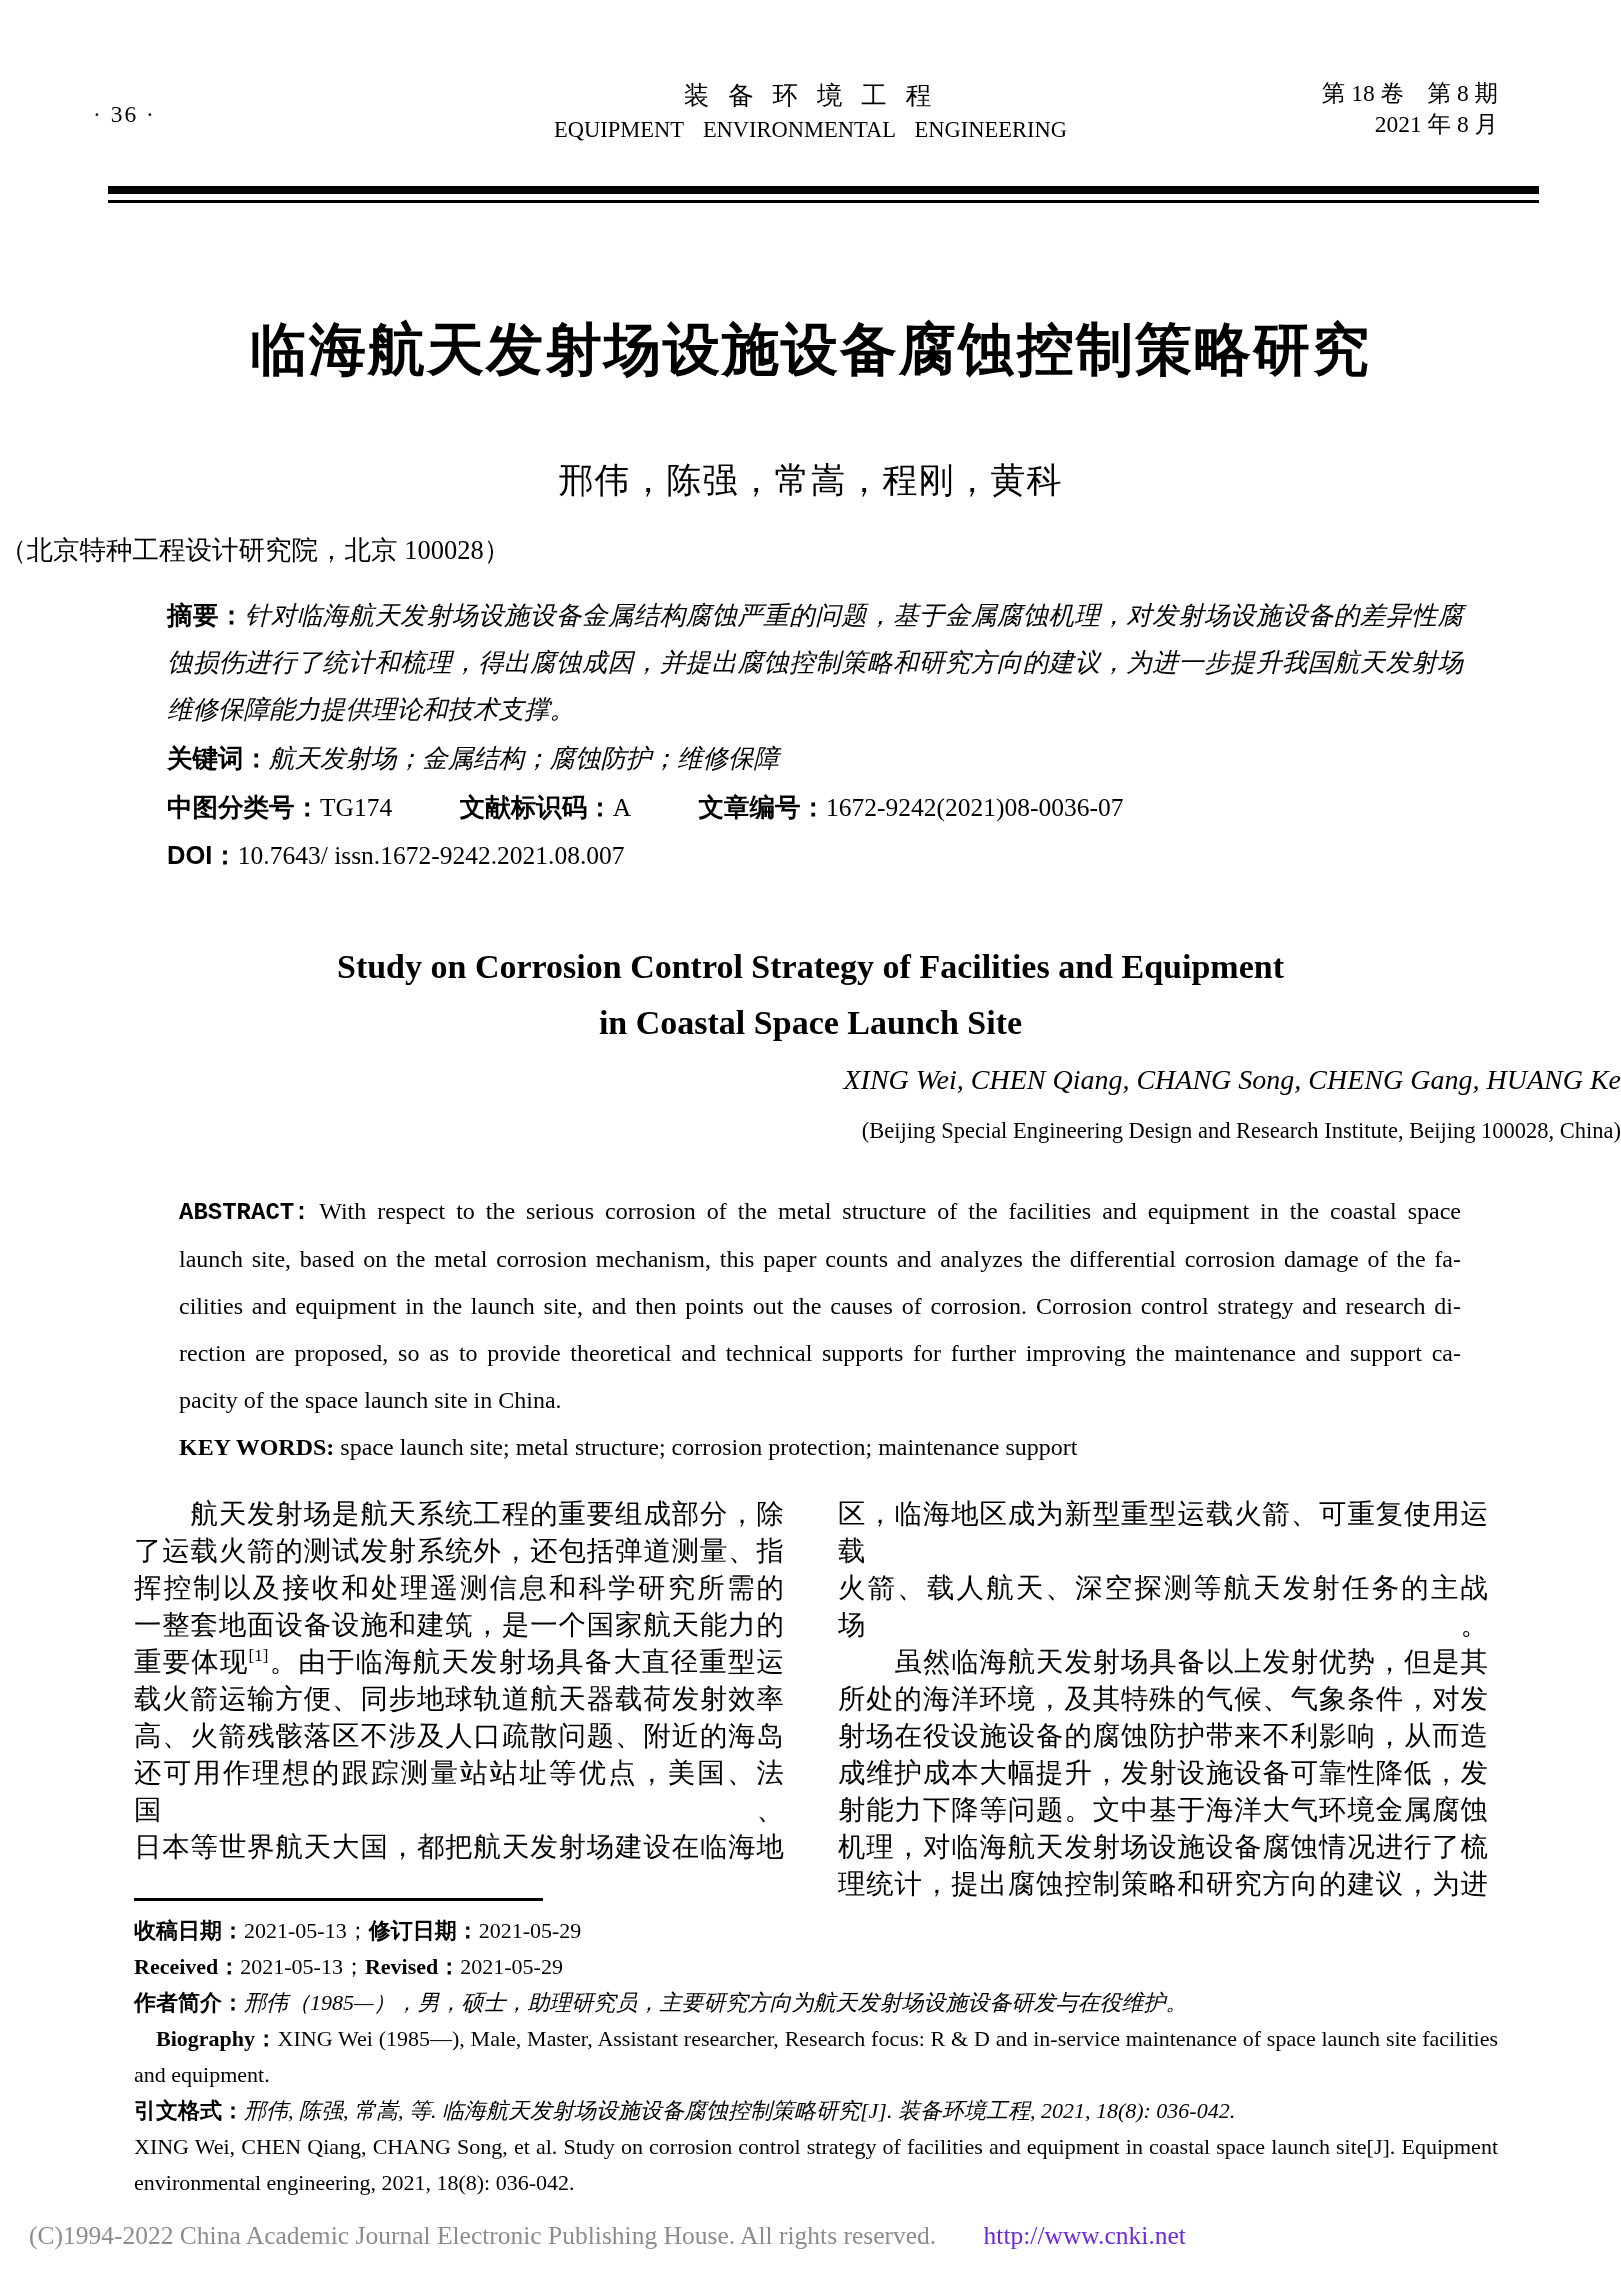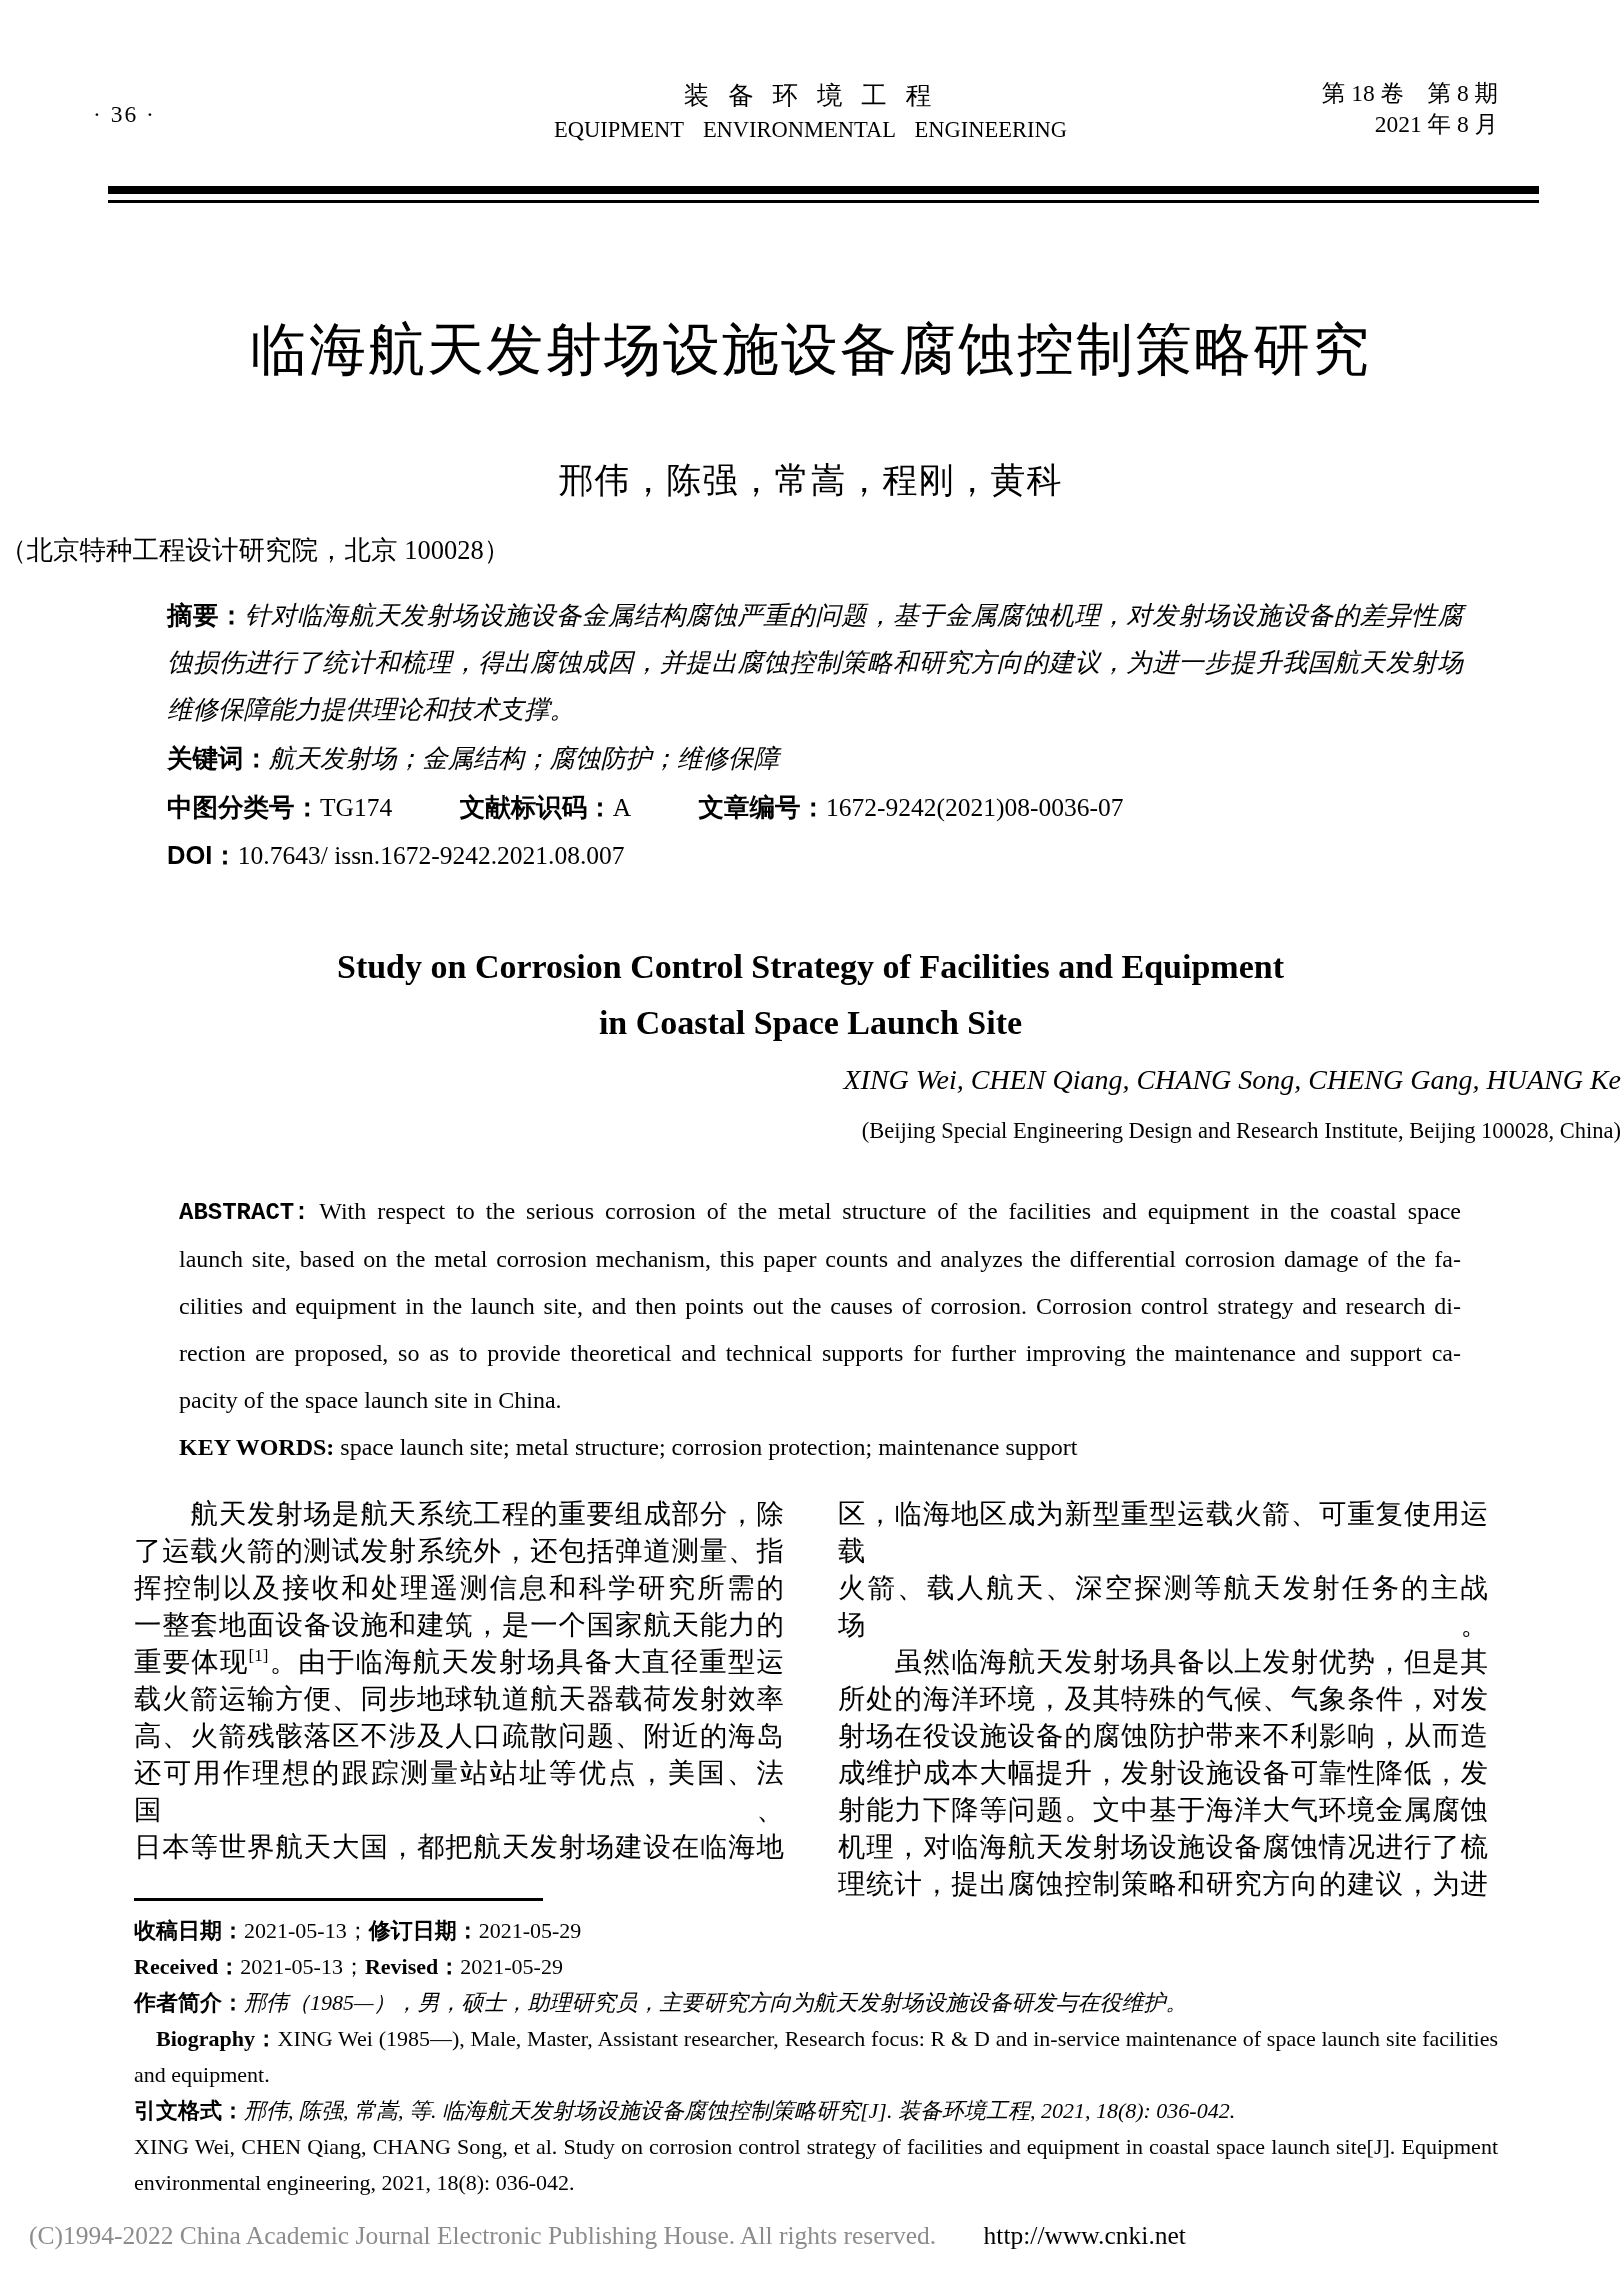--- a/index.html
+++ b/index.html
@@ -19,7 +19,7 @@
   
   .title-cn {
     position:absolute; left:0; right:0; top:312px; text-align:center;
-    font-family:"Liberation Sans","DejaVu Sans",sans-serif; font-weight:normal;
+    font-family:"Liberation Sans","DejaVu Sans",sans-serif; font-weight:bold;
     font-size:57px; letter-spacing:2px;
   }
   .authors-cn { position:absolute; left:0; right:0; top:457px; text-align:center; font-size:35px; letter-spacing:1px; }

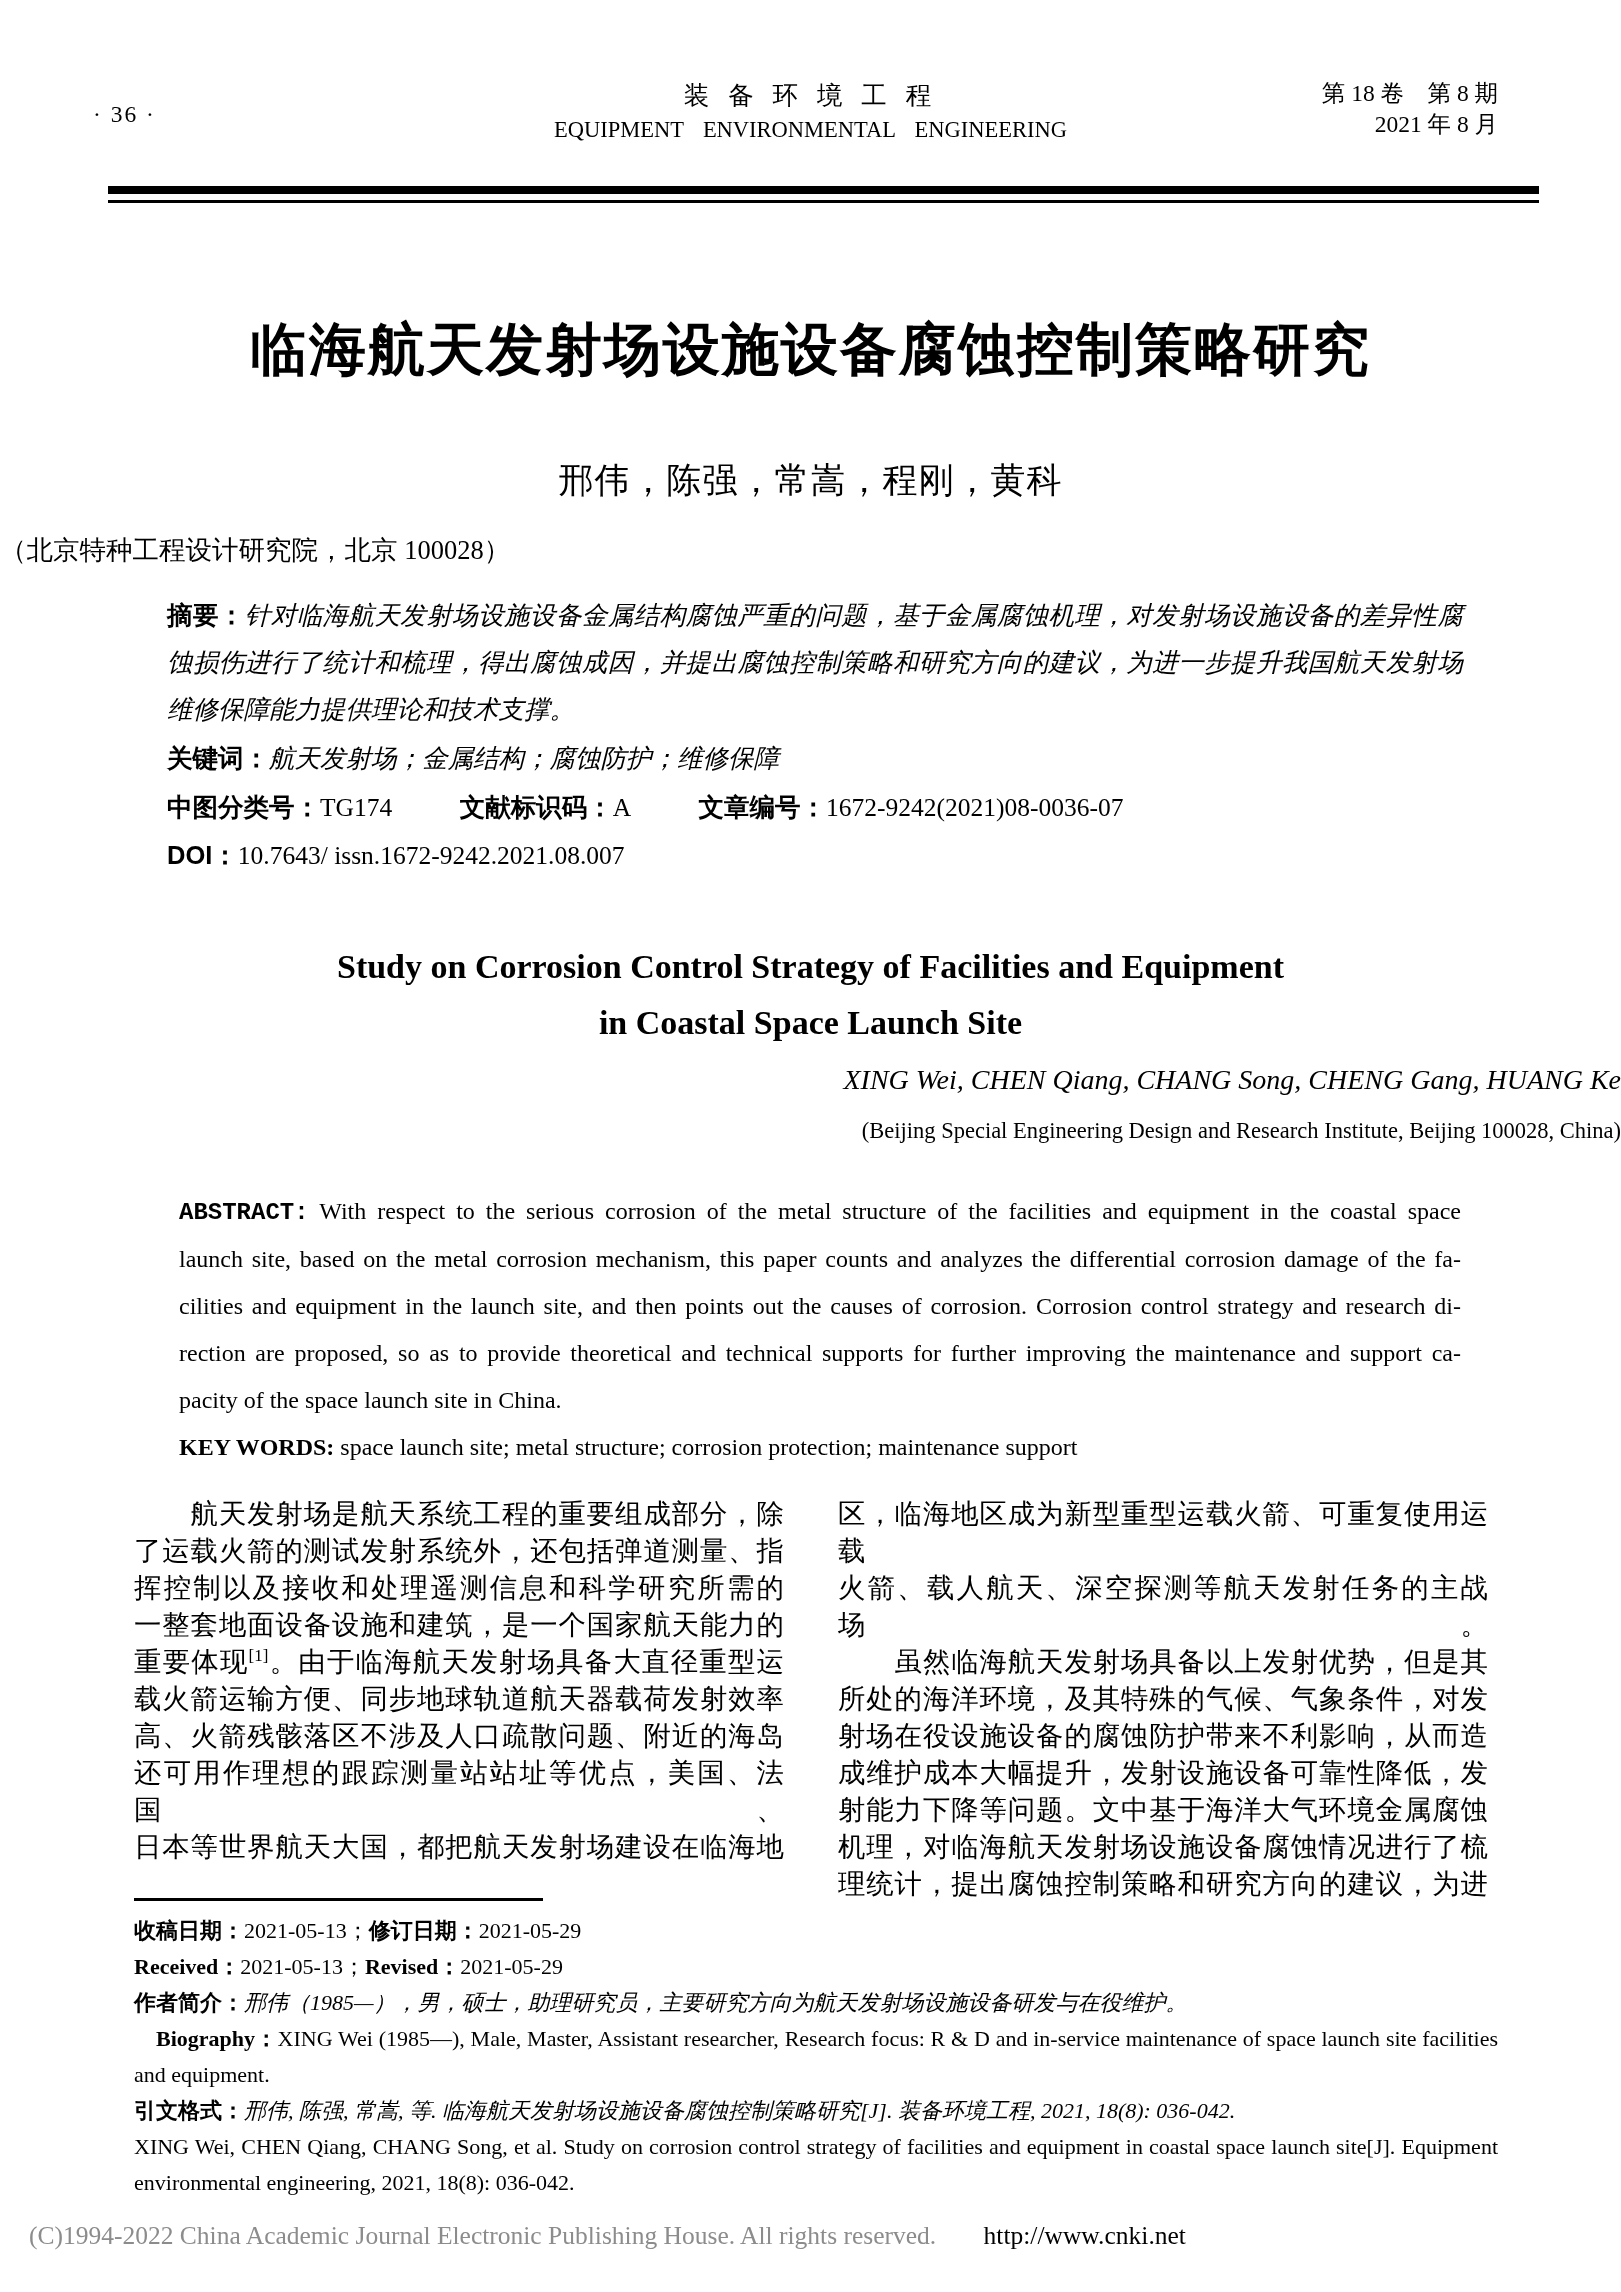--- a/index.html
+++ b/index.html
@@ -54,7 +54,7 @@
   .fnote  { margin:0; }
   
   .copyright { position:absolute; left:29px; top:2221px; font-size:25.5px; color:#8c8c8c; }
-  .copyright .url { margin-left:41px; color:#000000; text-decoration:none; }
+  .copyright .url { margin-left:41px; color:#6d28d9; text-decoration:none; }
 </style>
 </head>
 <body>

